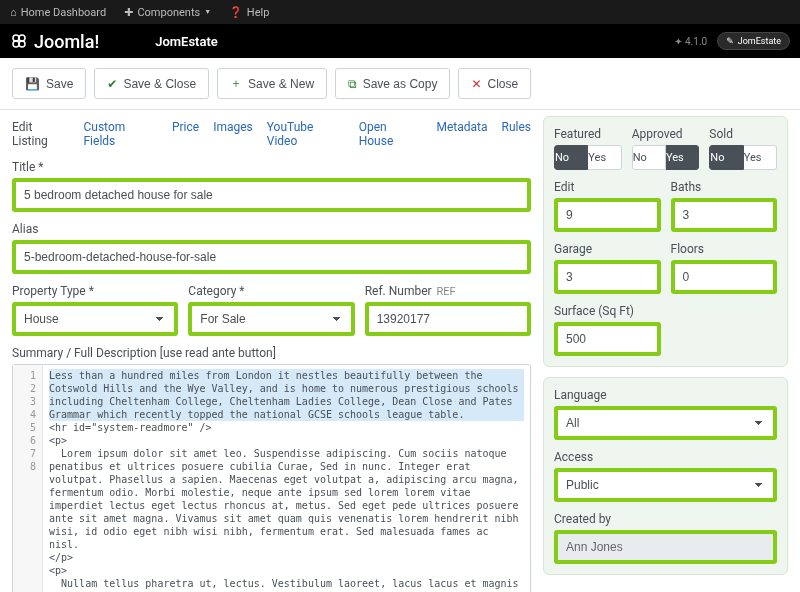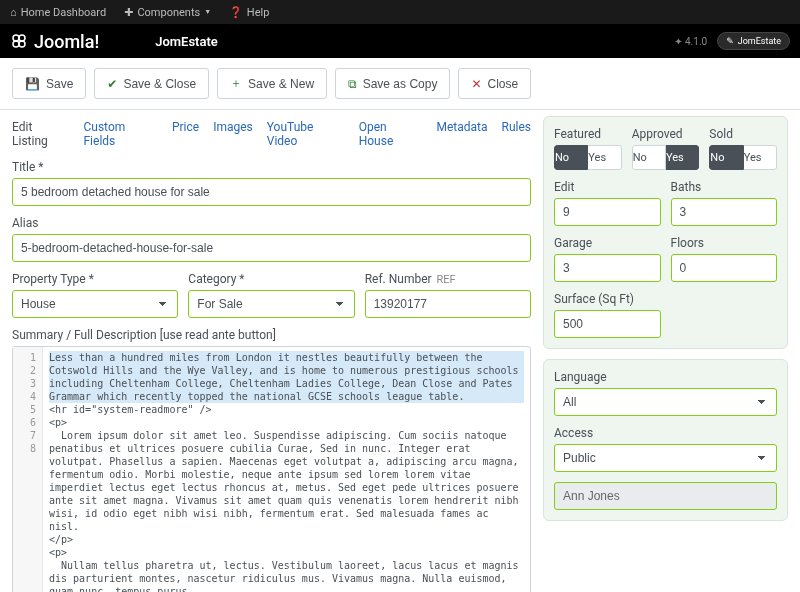--- a/index.html
+++ b/index.html
@@ -26,7 +26,7 @@
 .formrow{margin-bottom:10px}
 .lbl{color:#495057;font-size:12px;margin-bottom:4px;display:block}
 .req::after{content:" *"}
-.inp,.sel{width:100%;border:1px solid #84cc16;border-radius:3px;padding:6px 8px;font-size:12px;color:#495057;background:#fff}
+.inp,.sel{width:100%;border:4px solid #84cc16;border-radius:3px;padding:6px 8px;font-size:12px;color:#495057;background:#fff}
 .sel{appearance:none;background-image:linear-gradient(45deg,transparent 50%,#495057 50%),linear-gradient(135deg,#495057 50%,transparent 50%);background-position:calc(100% - 14px) center,calc(100% - 10px) center;background-size:4px 4px,4px 4px;background-repeat:no-repeat;padding-right:28px}
 .cols3{display:flex;gap:10px}
 .cols3>div{flex:1}

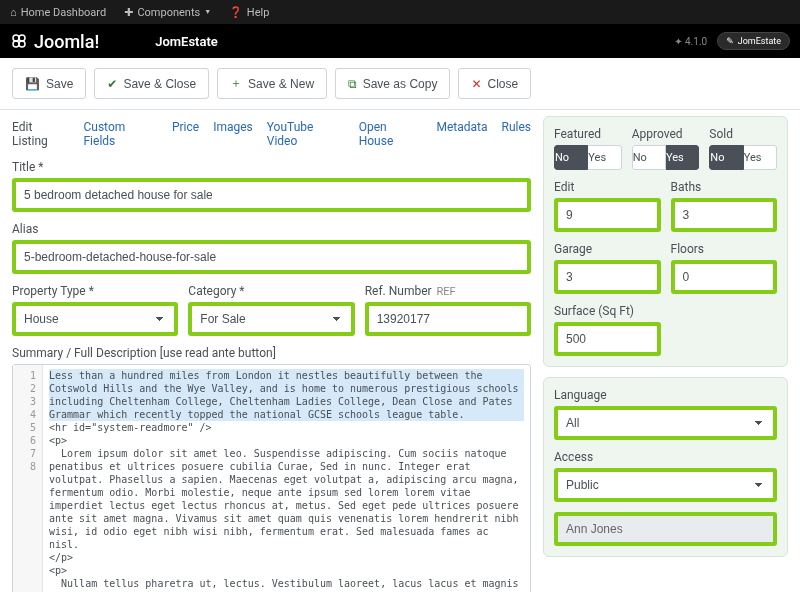--- a/index.html
+++ b/index.html
@@ -217,7 +217,7 @@
     <div class="panel">
       <div class="formrow"><label class="lbl">Language</label><select class="sel"><option>All</option></select></div>
       <div class="formrow"><label class="lbl">Access</label><select class="sel"><option>Public</option></select></div>
-      <div class="formrow"><input class="inp ro" readonly="" value="Ann Jones" style=""></div>
+      <div class="formrow"><label class="lbl">Created by</label><input class="inp ro" readonly="" value="Ann Jones" style=""></div>
 
     </div>
   </div>

